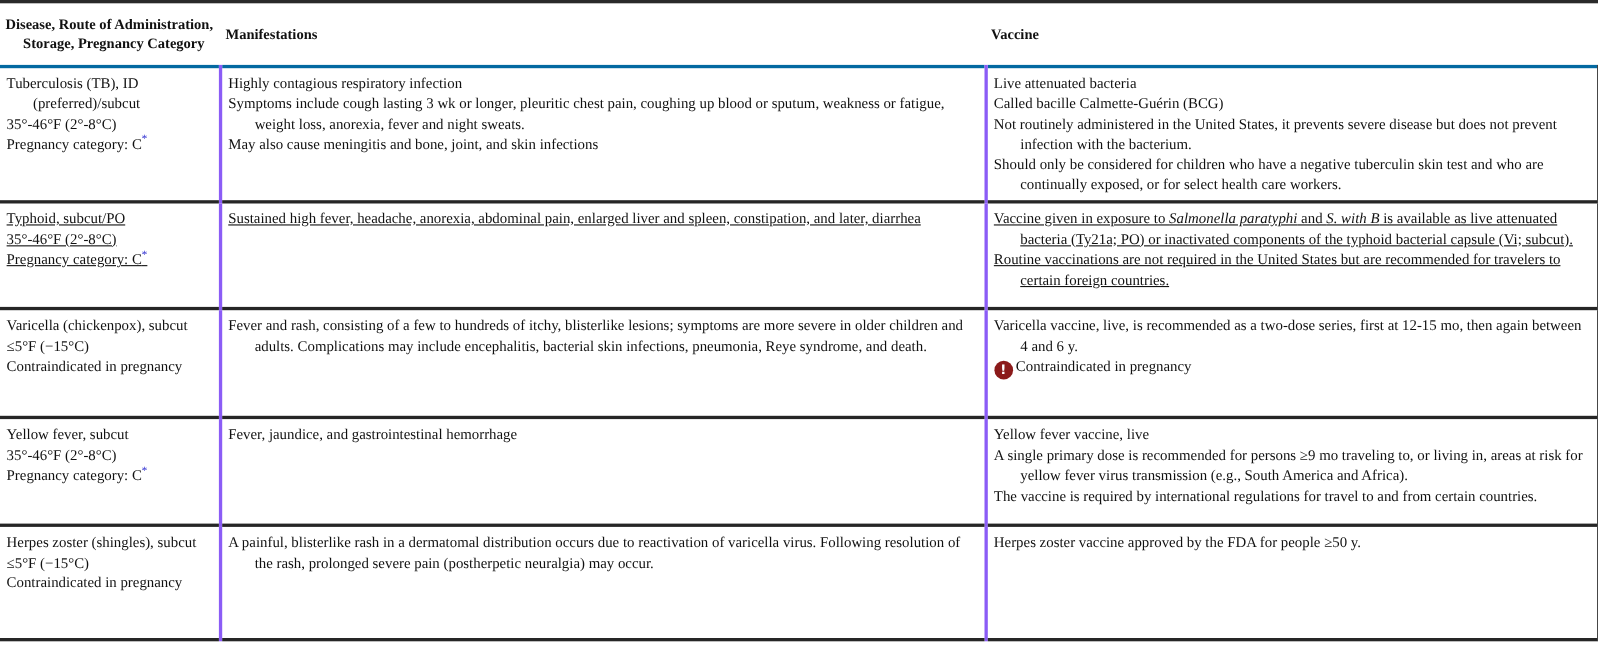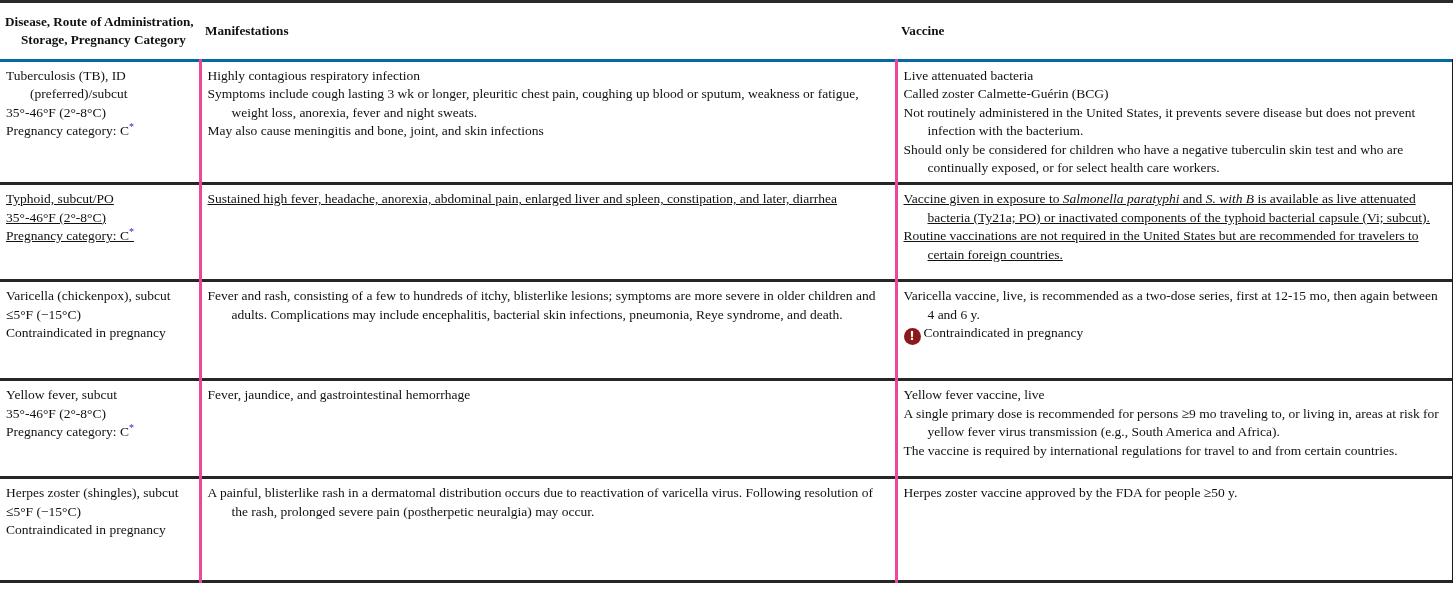--- a/index.html
+++ b/index.html
@@ -9,7 +9,7 @@
   col.c1 { width:200px; } col.c2 { width:696px; } col.c3 { width:557px; }
   th { font-weight:bold; text-align:left; vertical-align:middle; font-size:13.2px; line-height:17.6px; padding:4px 3px 4px 5px; height:57px; box-sizing:border-box; }
   thead tr { border-bottom:3px solid #0369a1; }
-  td { vertical-align:top; font-size:13.5px; line-height:18.6px; padding:5px 6px 4px 6px; border-left:3px solid #ec4899; }
+  td { vertical-align:top; font-size:13.5px; line-height:18.6px; padding:5px 6px 4px 6px; border-left:3px solid #8b5cf6; }
   td:first-child { border-left:none; }
   tbody tr { border-bottom:3px solid #262626; }
   tbody tr:last-child { border-bottom:3px solid #262626; }

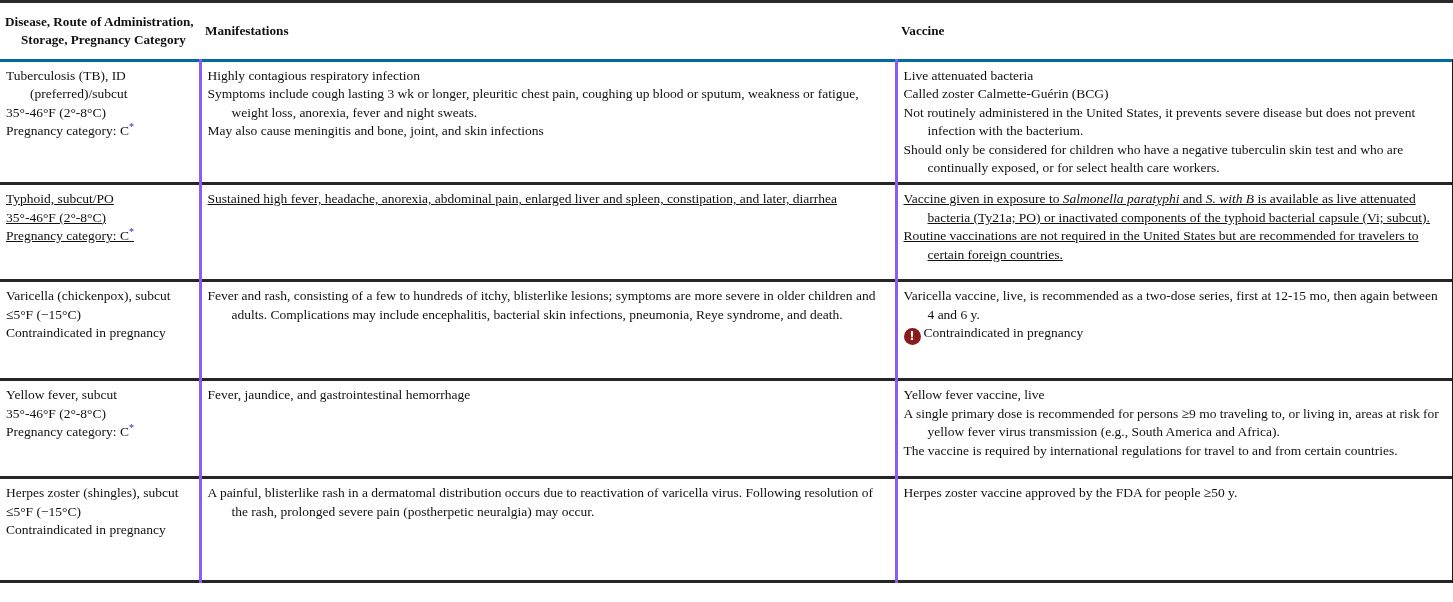--- a/index.html
+++ b/index.html
@@ -59,7 +59,7 @@
       </td>
       <td>
         <span class="line">Live attenuated bacteria</span>
-        <span class="line">Called zoster Calmette-Guérin (BCG)</span>
+        <span class="line">Called bacille Calmette-Guérin (BCG)</span>
         <span class="line">Not routinely administered in the United States, it prevents severe disease but does not prevent infection with the bacterium.</span>
         <span class="line">Should only be considered for children who have a negative tuberculin skin test and who are continually exposed, or for select health care workers.</span>
       </td>

